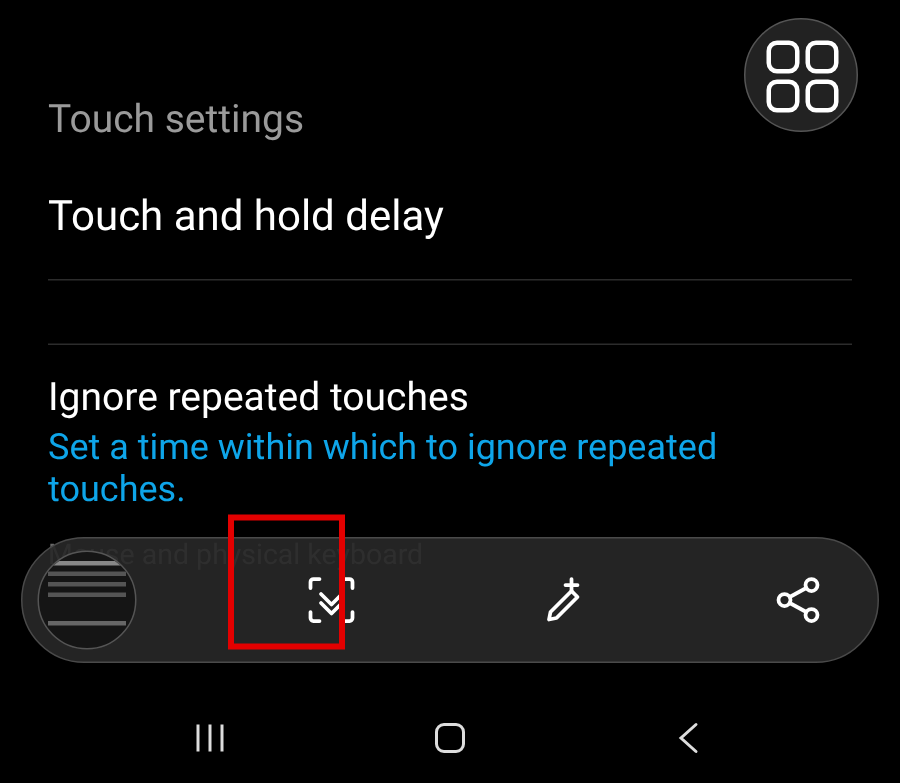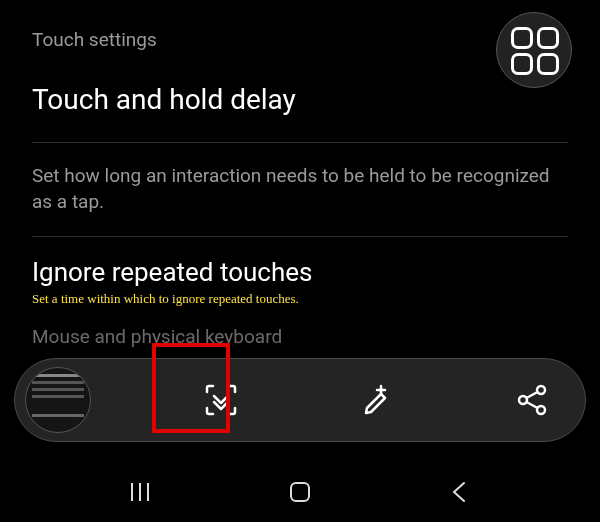--- a/index.html
+++ b/index.html
@@ -14,8 +14,9 @@
   }
   .section-header {
     color: #9a9a9a;
-    font-size: 19px;
+    font-size: 26px;
     padding: 28px 32px 12px 32px;
+    margin-top: 37px;
   }
   .setting-item {
     padding: 20px 32px 22px 32px;

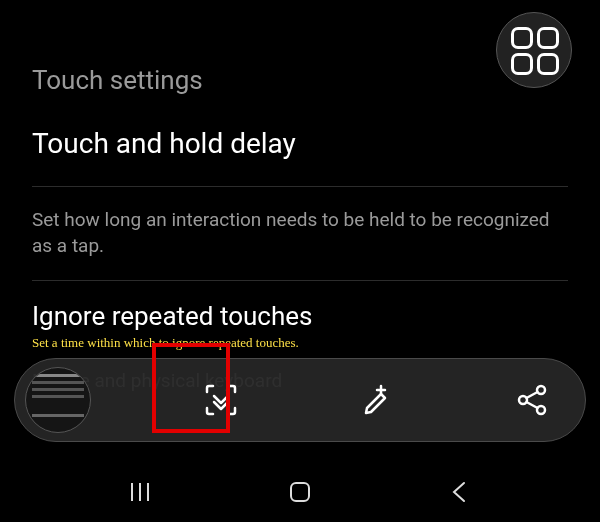--- a/index.html
+++ b/index.html
@@ -172,7 +172,6 @@
 <div class="divider"></div>
 
 <div class="setting-item">
-  <div class="setting-desc">Set how long an interaction needs to be held to be recognized as a tap.</div>
 </div>
 
 <div class="divider"></div>

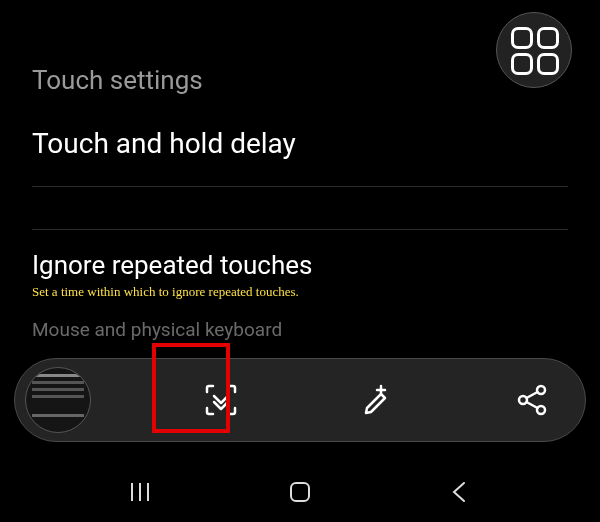--- a/index.html
+++ b/index.html
@@ -49,10 +49,9 @@
     color: #fff;
   }
   .partial-desc {
-    font-size: 13px;
-    color: #fde047;
+    font-size: 24px;
+    color: #0ea5e9;
     margin-top: 4px;
-    font-family: Liberation Serif, serif;
   }
   .mouse-header {
     color: #6a6a6a;

